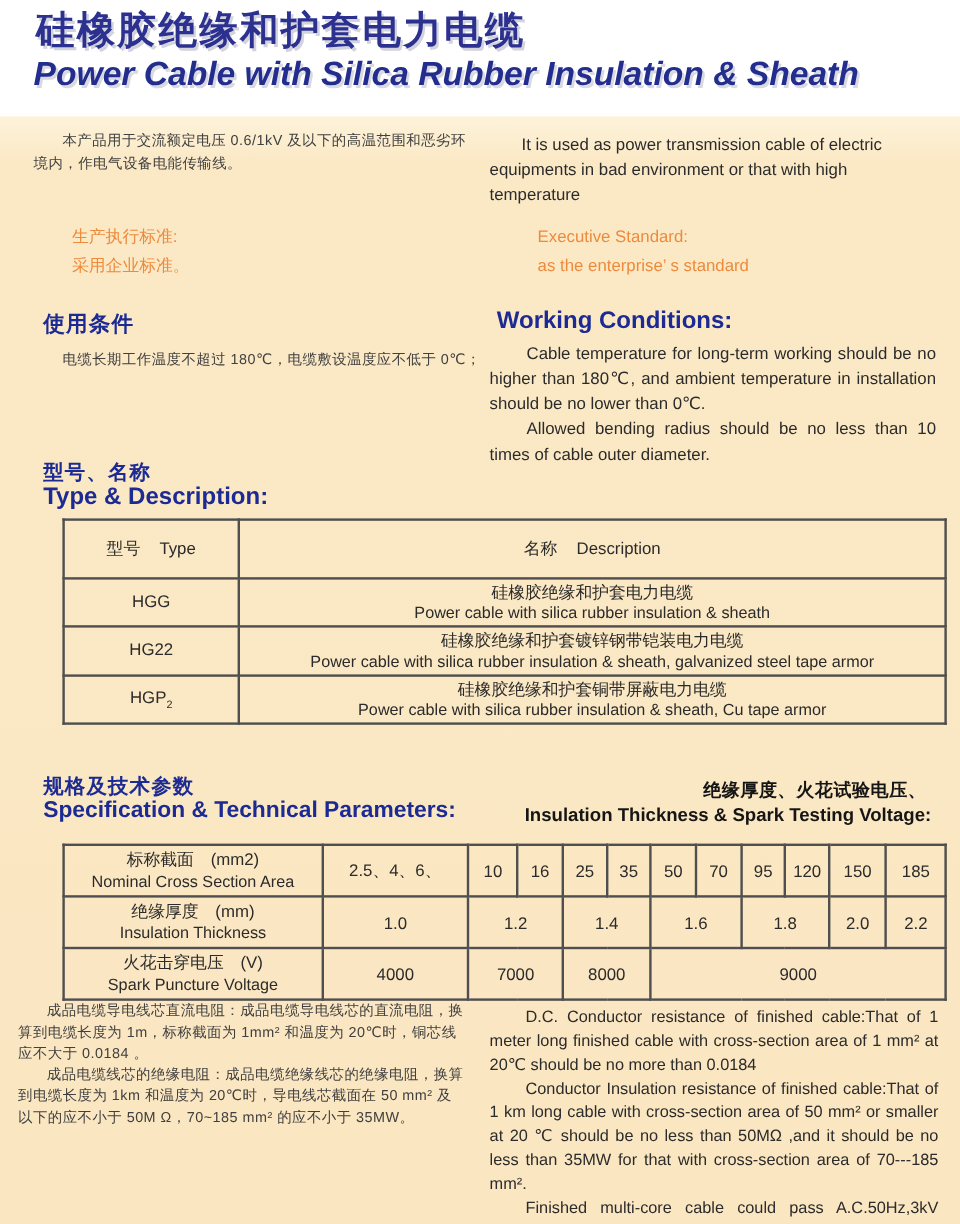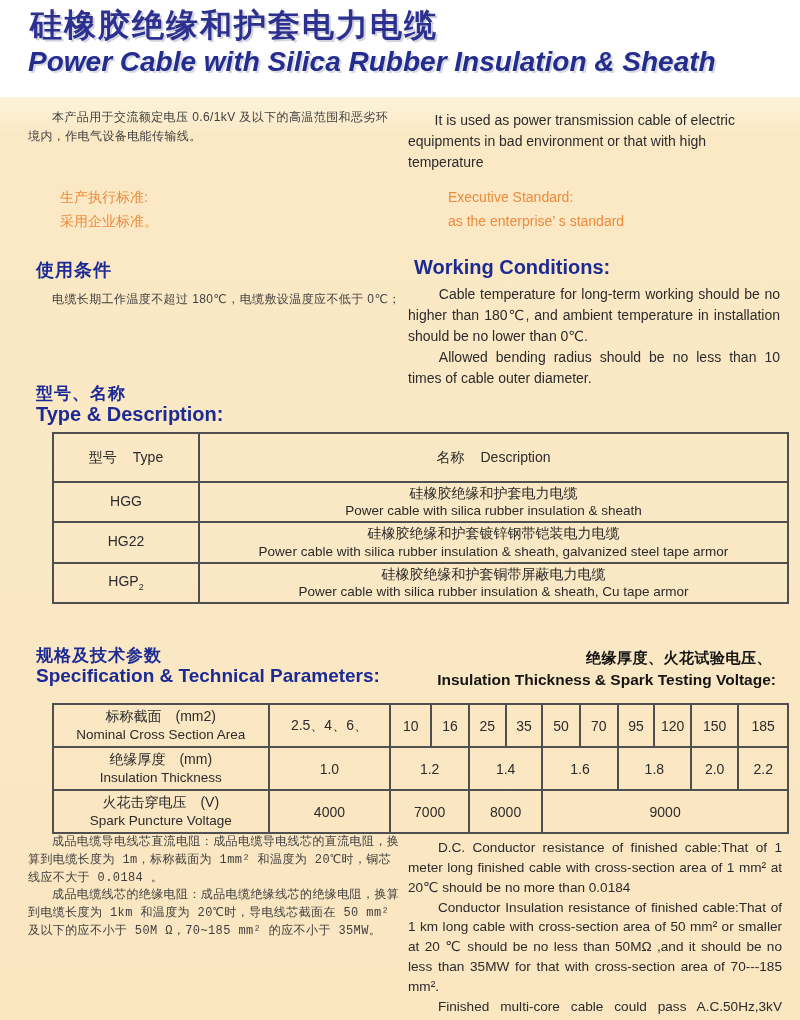--- a/index.html
+++ b/index.html
@@ -184,7 +184,7 @@
   </tbody>
     </table>
 
-  <div class="abs cn-body" style="left:28px; top:834px; width:374px; line-height:1.48;font-family:Liberation Mono, monospace;">
+  <div class="abs cn-body" style="left:15px; top:834px; width:374px; line-height:1.48;">
     <p class="indent2">成品电缆导电线芯直流电阻：成品电缆导电线芯的直流电阻，换算到电缆长度为 1m，标称截面为 1mm² 和温度为 20℃时，铜芯线应不大于 0.0184 。</p>
     <p class="indent2">成品电缆线芯的绝缘电阻：成品电缆绝缘线芯的绝缘电阻，换算到电缆长度为 1km 和温度为 20℃时，导电线芯截面在 50 mm² 及以下的应不小于 50M Ω，70~185 mm² 的应不小于 35MW。</p>
   </div>

